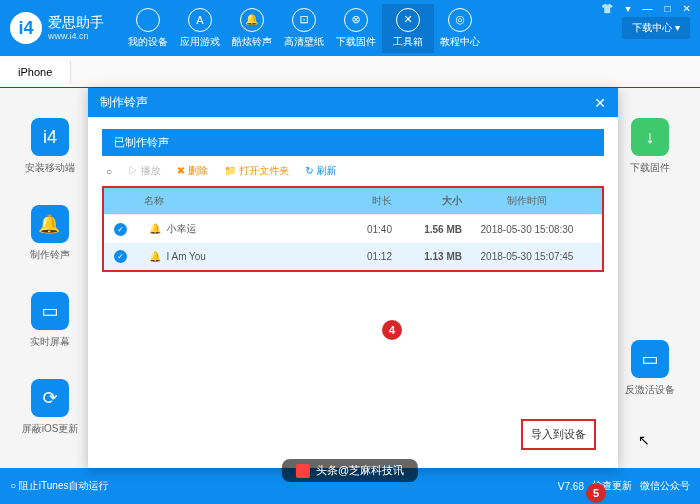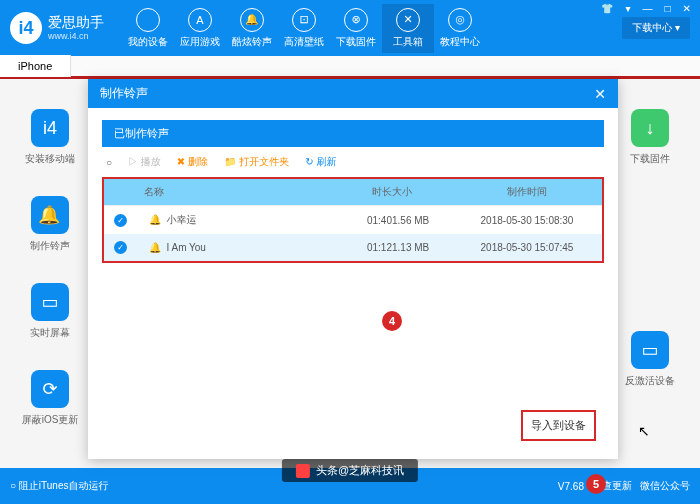--- a/index.html
+++ b/index.html
@@ -20,7 +20,7 @@
     .wc { cursor: pointer; padding: 1px 3px; }
     
     
-    .tab-bar { background: #fafafa; height: 23px; display: flex; align-items: center; border-bottom: 3px solid #b91c1c; }
+    .tab-bar { background: #fafafa; height: 32px; display: flex; align-items: center; border-bottom: 1px solid #b91c1c; }
     .tab { padding: 5px 18px; font-size: 11px; background: white; border-right: 1px solid #e0e0e0; }
     
     

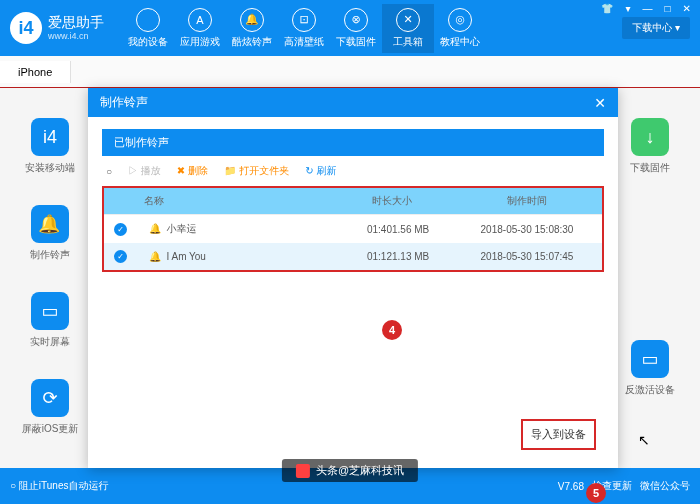--- a/index.html
+++ b/index.html
@@ -49,7 +49,7 @@
     .col-check { width: 30px; }
     .col-name { flex: 1; }
     .col-dur { width: 70px; text-align: right; }
-    .col-size { width: 70px; text-align: left; }
+    .col-size { width: 70px; text-align: right; font-weight: bold; }
     .col-time { width: 130px; text-align: center; }
     .table-row { display: flex; padding: 7px 10px; font-size: 10px; color: #555; align-items: center; }
     .table-row.sel { background: #e6f4fd; }

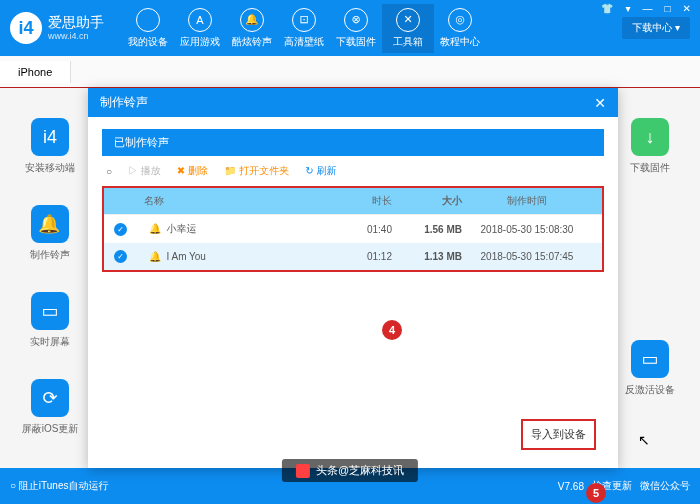--- a/index.html
+++ b/index.html
@@ -66,7 +66,7 @@
     
     .footer { position: absolute; bottom: 0; left: 0; right: 0; height: 36px; background: #0d8cf0; color: white; font-size: 10px; display: flex; align-items: center; padding: 0 10px; }
     .footer-right { margin-left: auto; display: flex; gap: 8px; align-items: center; }
-    .watermark { position: absolute; bottom: 22px; left: 50%; transform: translateX(-50%); background: rgba(0,0,0,0.6); color: white; padding: 4px 14px; font-size: 11px; border-radius: 3px; z-index: 50; display: flex; align-items: center; gap: 6px; }
+    .watermark { position: absolute; bottom: 22px; left: 50%; transform: translateX(-50%); background: rgba(0,0,0,0.6); color: white; padding: 4px 14px; font-size: 11px; border-radius: 8px; z-index: 50; display: flex; align-items: center; gap: 6px; }
     .wm-logo { width: 14px; height: 14px; background: #ff4040; border-radius: 2px; display: inline-block; }
   </style>
 </head>

